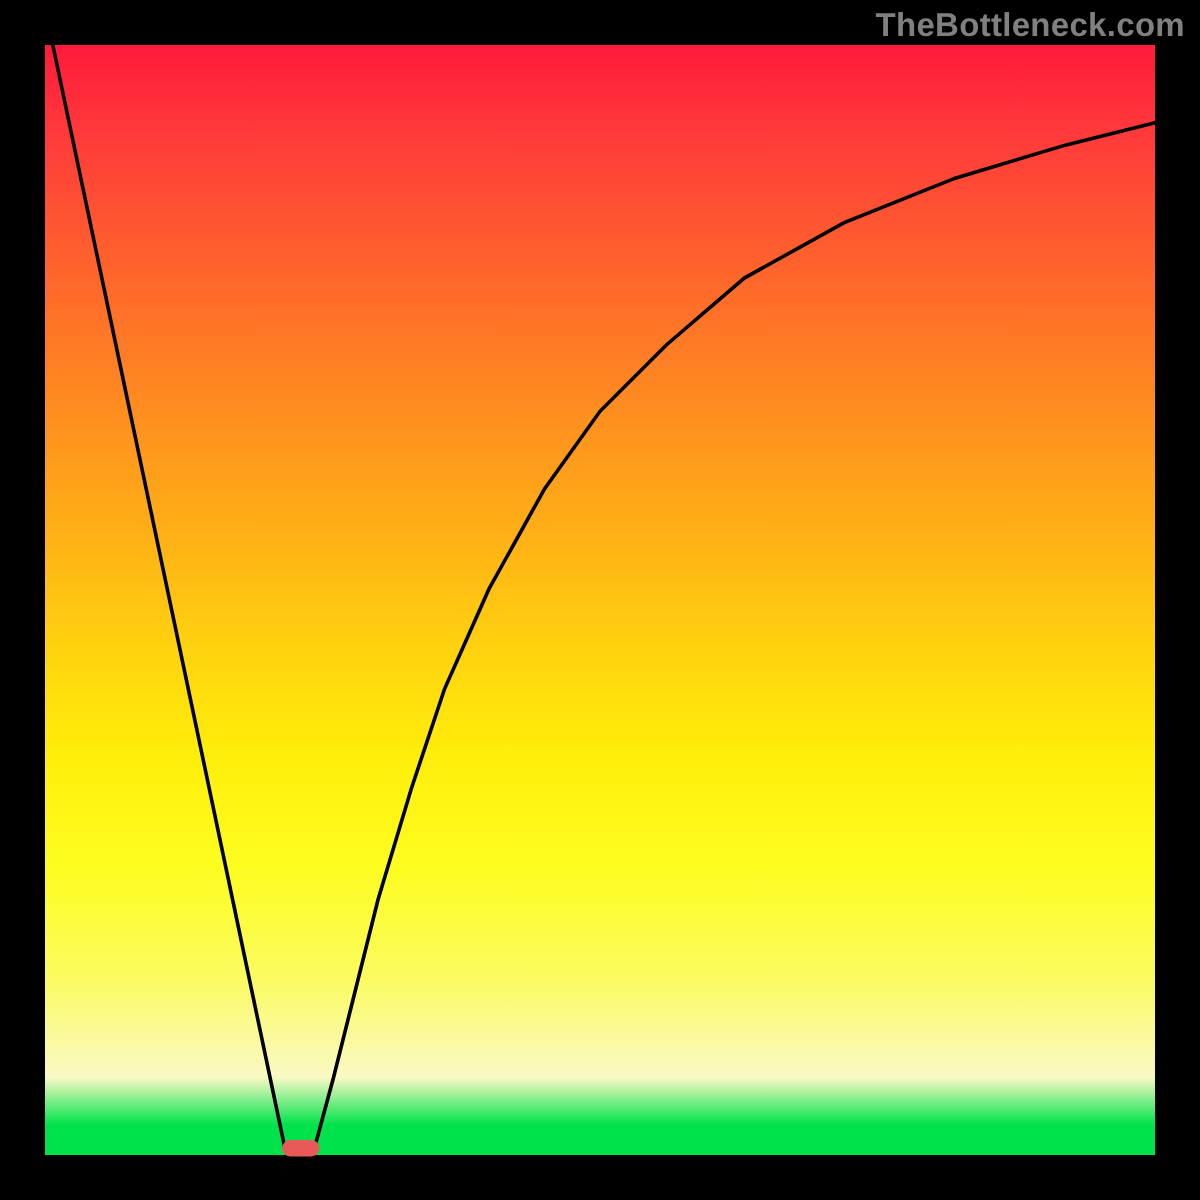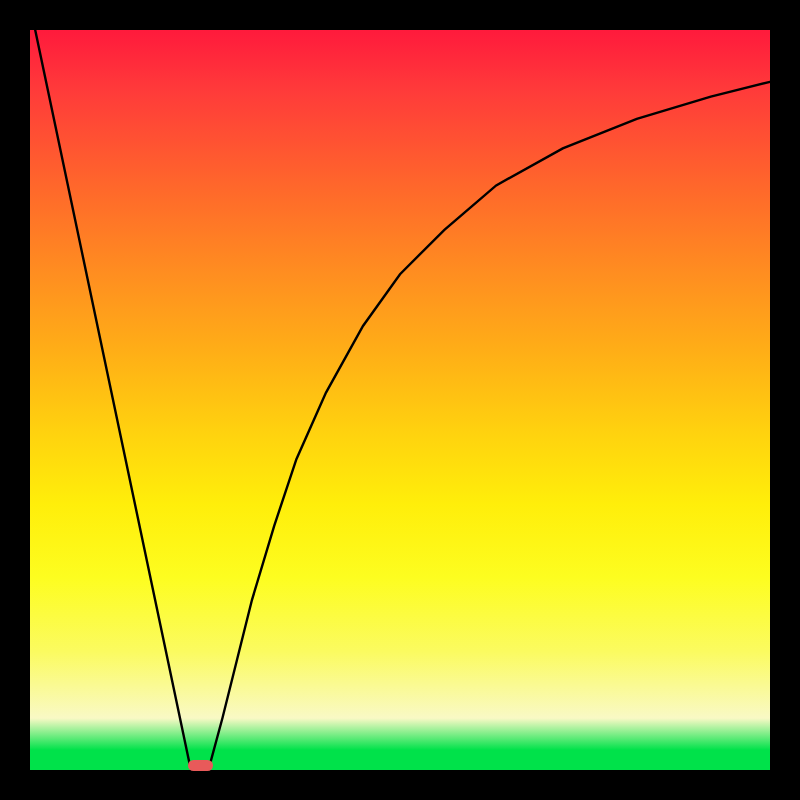--- a/index.html
+++ b/index.html
@@ -77,6 +77,7 @@
     <div id="marker" class="marker" style="left: 157.62px; top: 730.38px; width: 25.16px; height: 10.36px; background: rgb(232, 90, 90);"></div>
   </div>
 
+  <div class="watermark">TheBottleneck.com</div>
 </div>
 
 </body></html>

